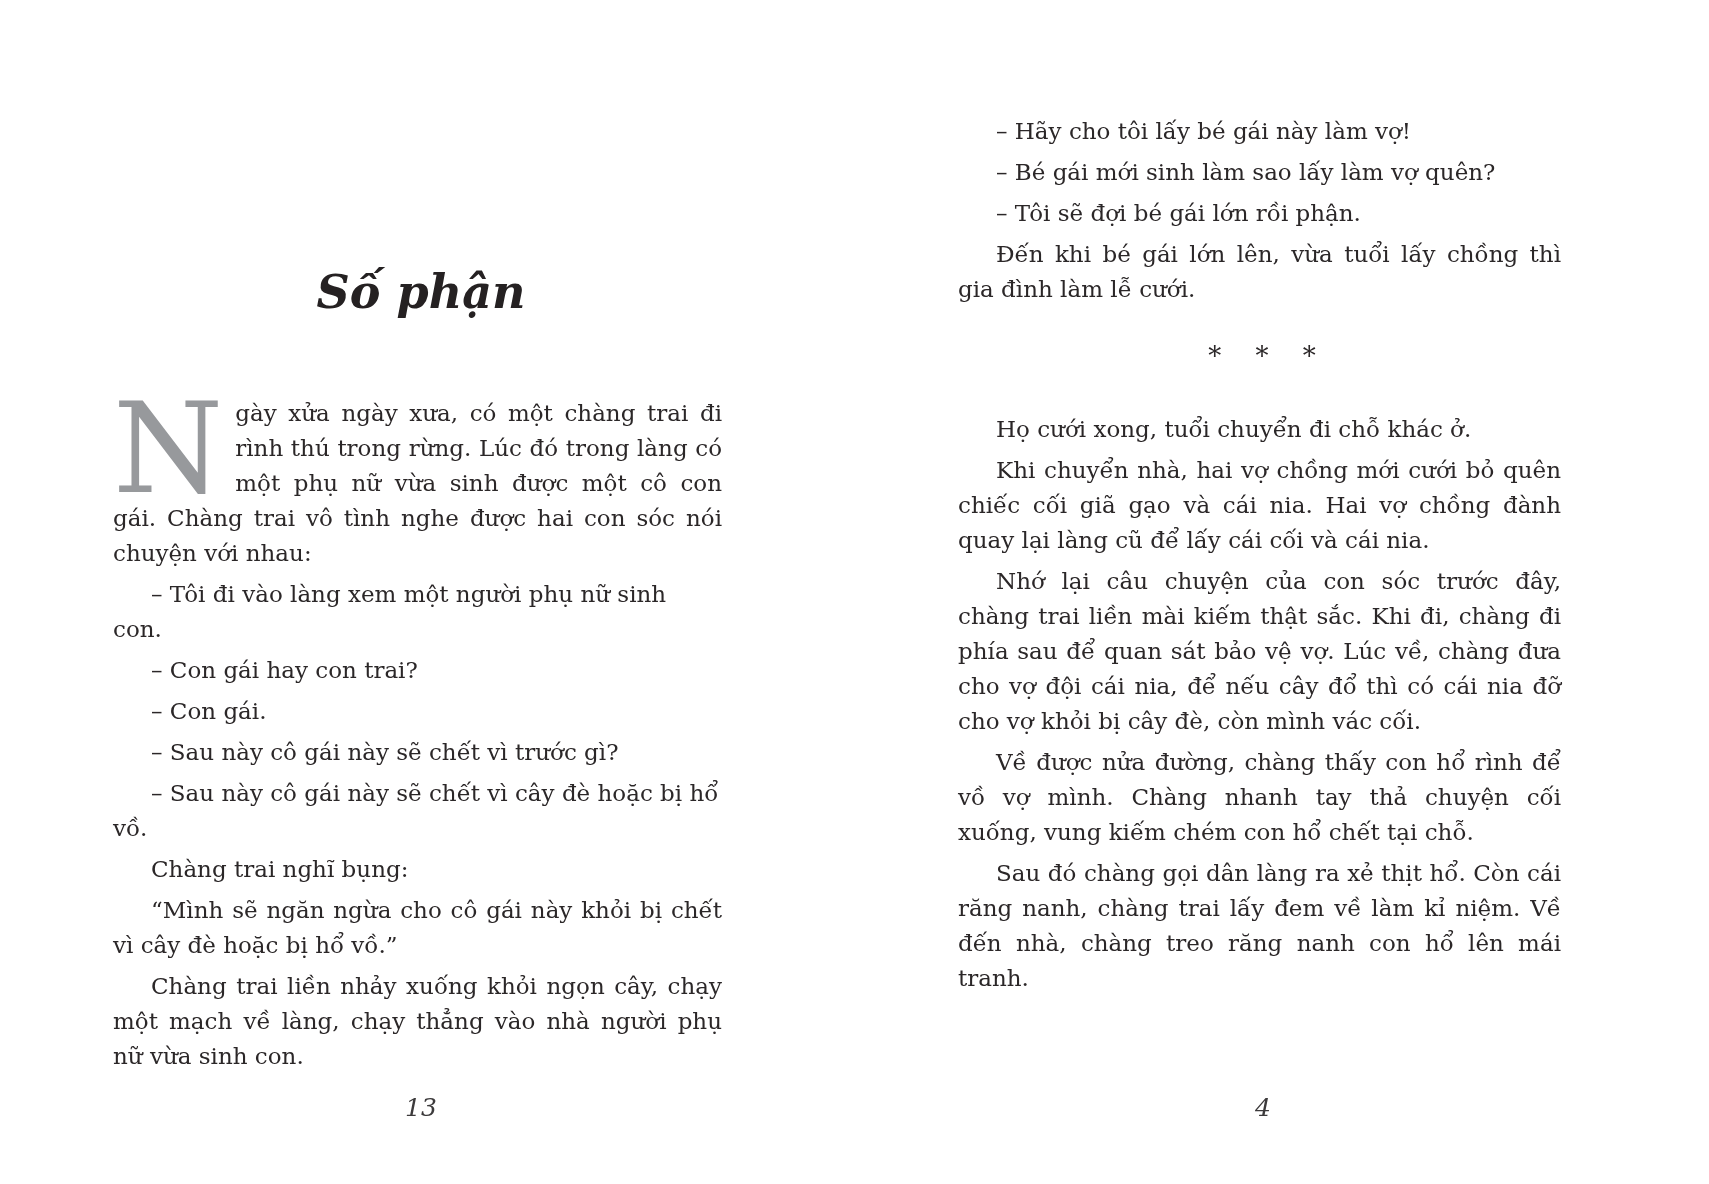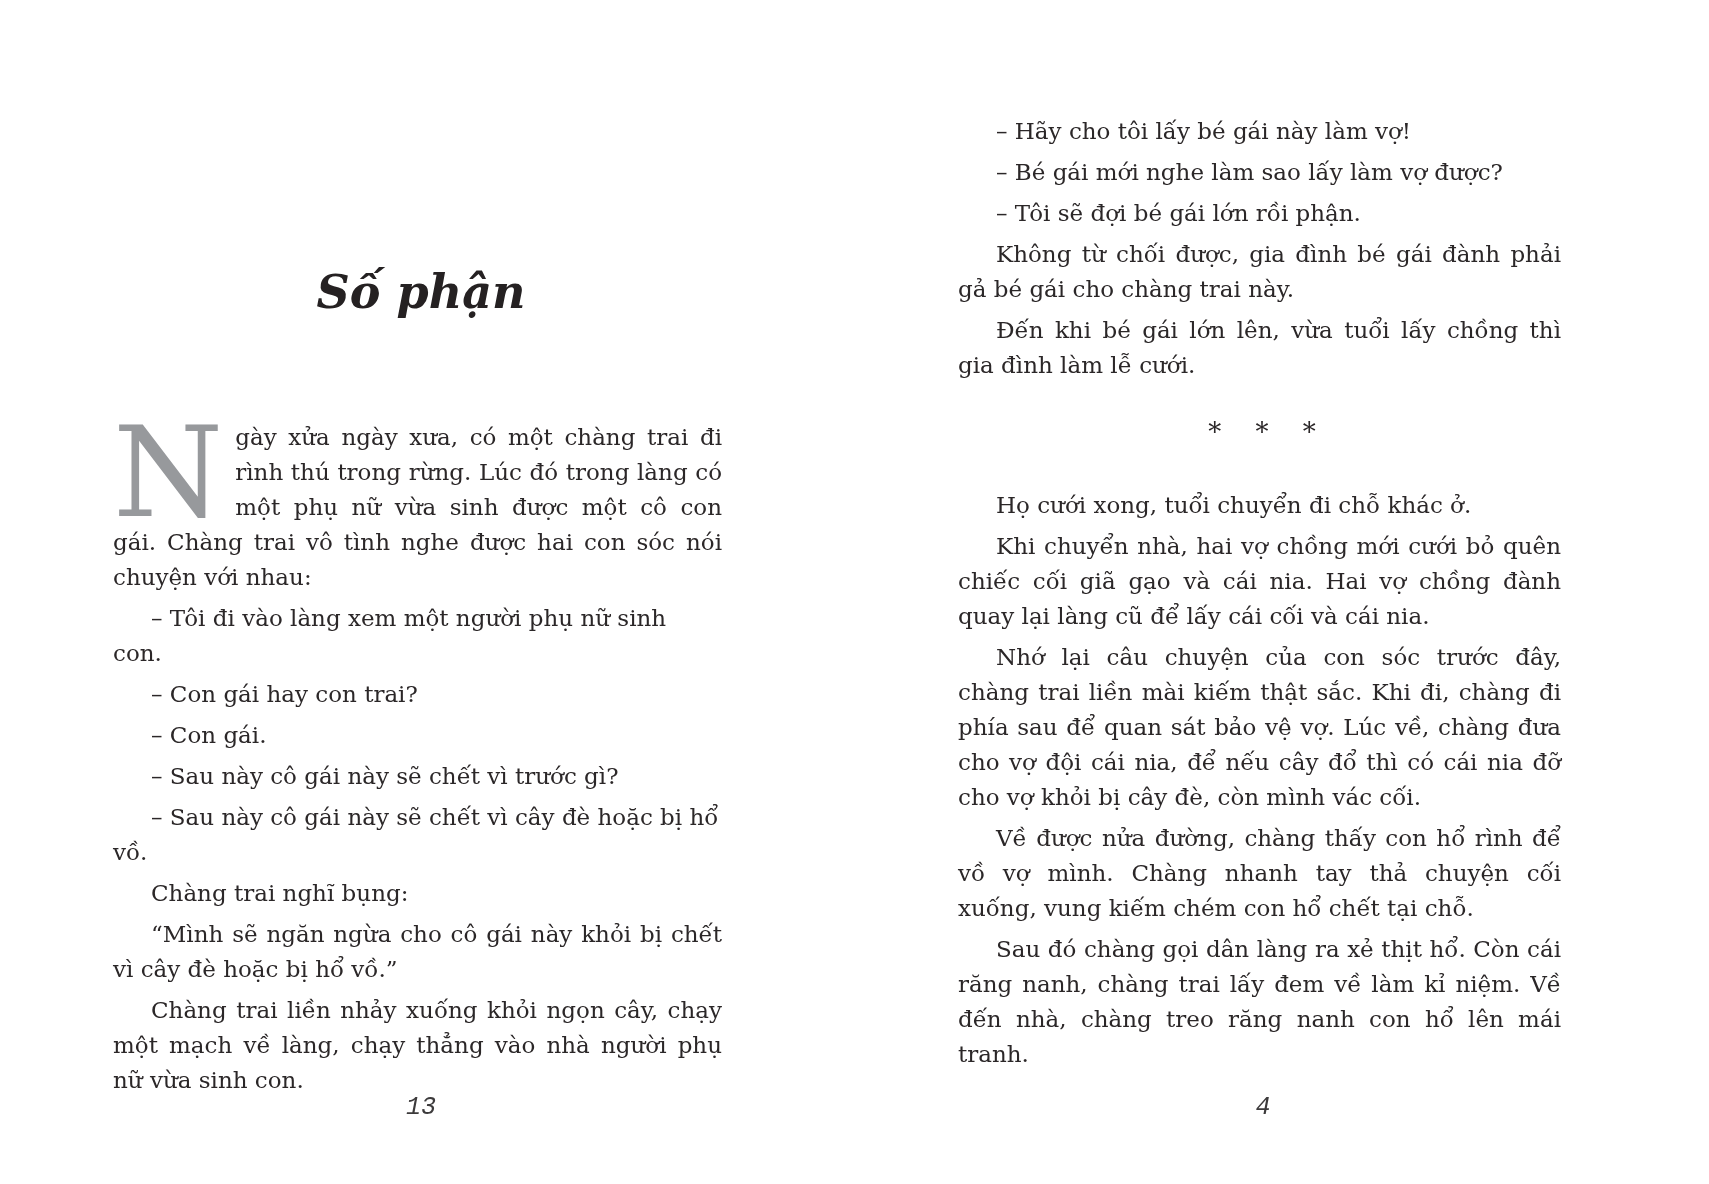--- a/index.html
+++ b/index.html
@@ -118,7 +118,7 @@
 
   <div class="page page-right">
     <p class="dialogue">– Hãy cho tôi lấy bé gái này làm vợ!</p>
-    <p class="dialogue">– Bé gái mới nghe làm sao lấy làm vợ được?</p>
+    <p class="dialogue">– Bé gái mới sinh làm sao lấy làm vợ quên?</p>
     <p class="dialogue">– Tôi sẽ đợi bé gái lớn rồi phận.</p>
     <p class="body-indent">Không từ chối được, gia đình bé gái đành phải gả bé gái cho chàng trai này.</p>
     <p class="body-indent">Đến khi bé gái lớn lên, vừa tuổi lấy chồng thì gia đình làm lễ cưới.</p>

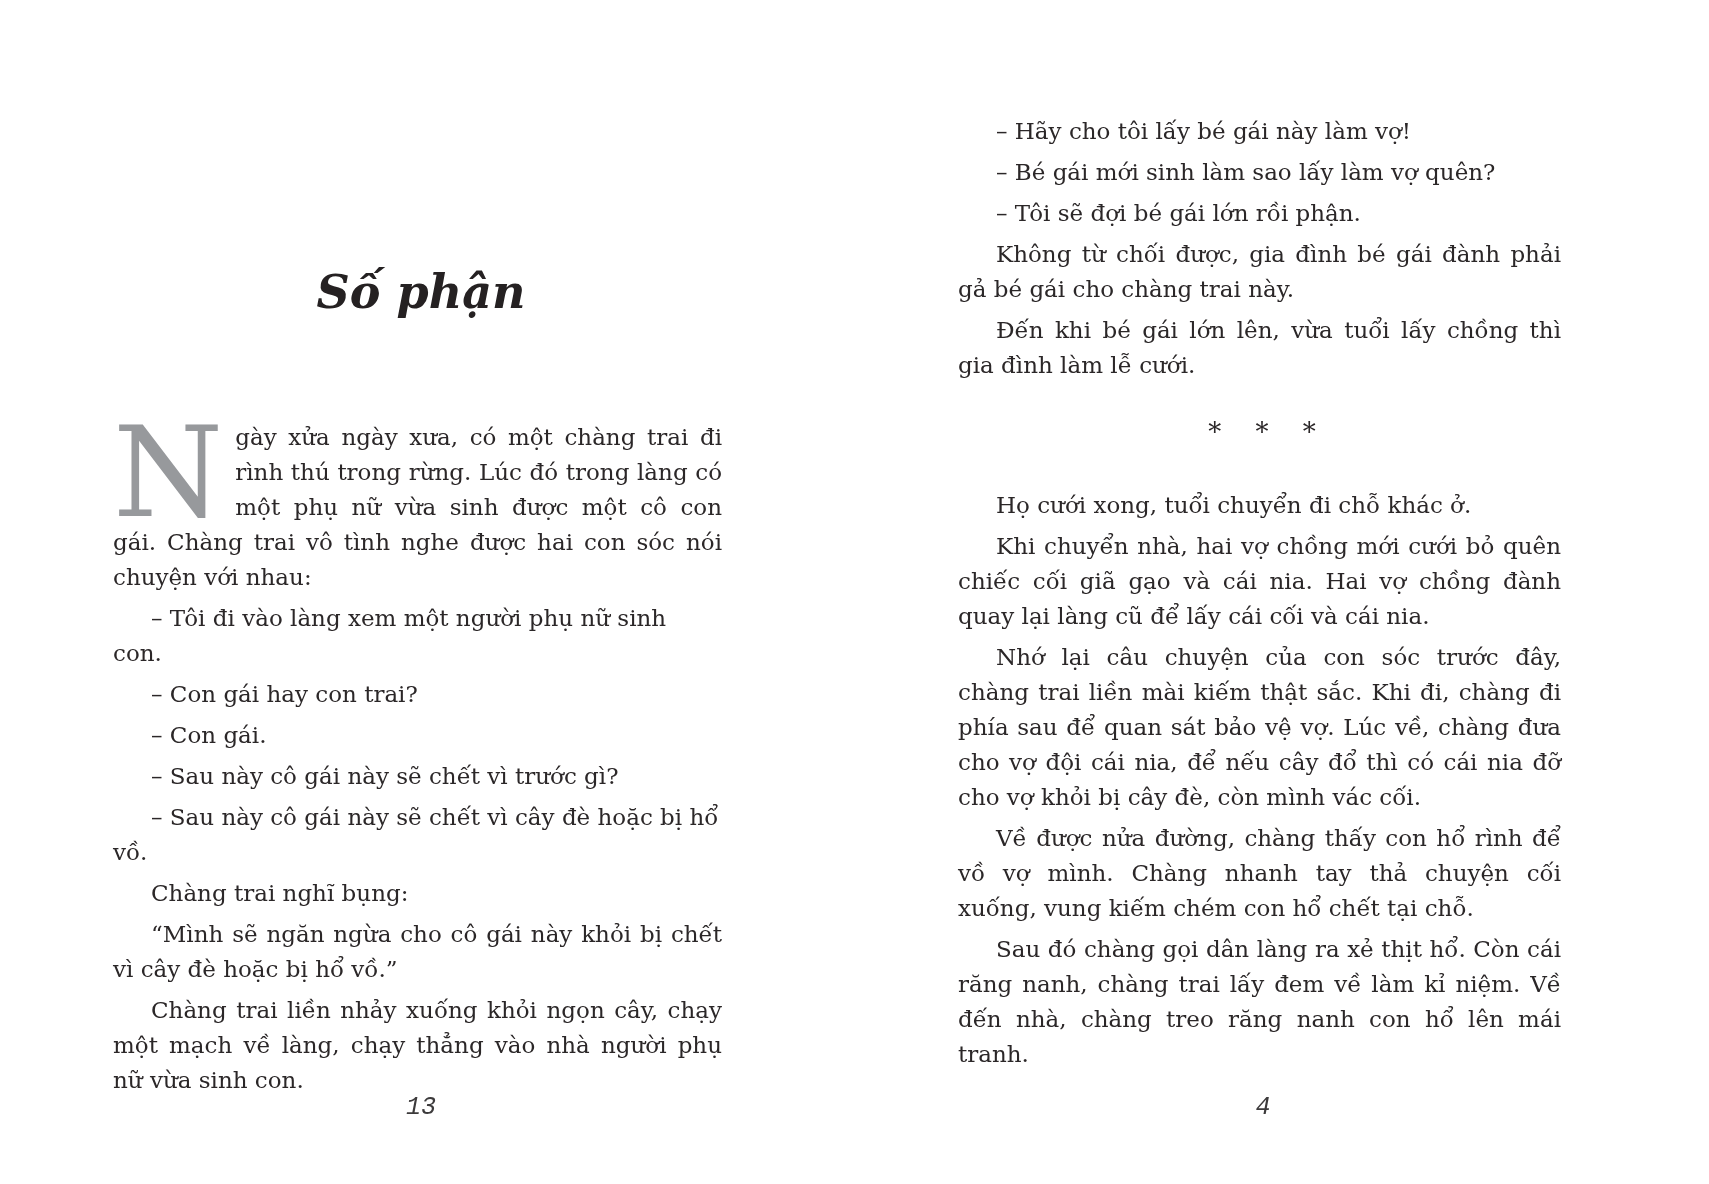--- a/index.html
+++ b/index.html
@@ -120,7 +120,6 @@
     <p class="dialogue">– Hãy cho tôi lấy bé gái này làm vợ!</p>
     <p class="dialogue">– Bé gái mới sinh làm sao lấy làm vợ quên?</p>
     <p class="dialogue">– Tôi sẽ đợi bé gái lớn rồi phận.</p>
-    <p class="body-indent">Không từ chối được, gia đình bé gái đành phải gả bé gái cho chàng trai này.</p>
     <p class="body-indent">Đến khi bé gái lớn lên, vừa tuổi lấy chồng thì gia đình làm lễ cưới.</p>
 
     <p class="separator">* * *</p>

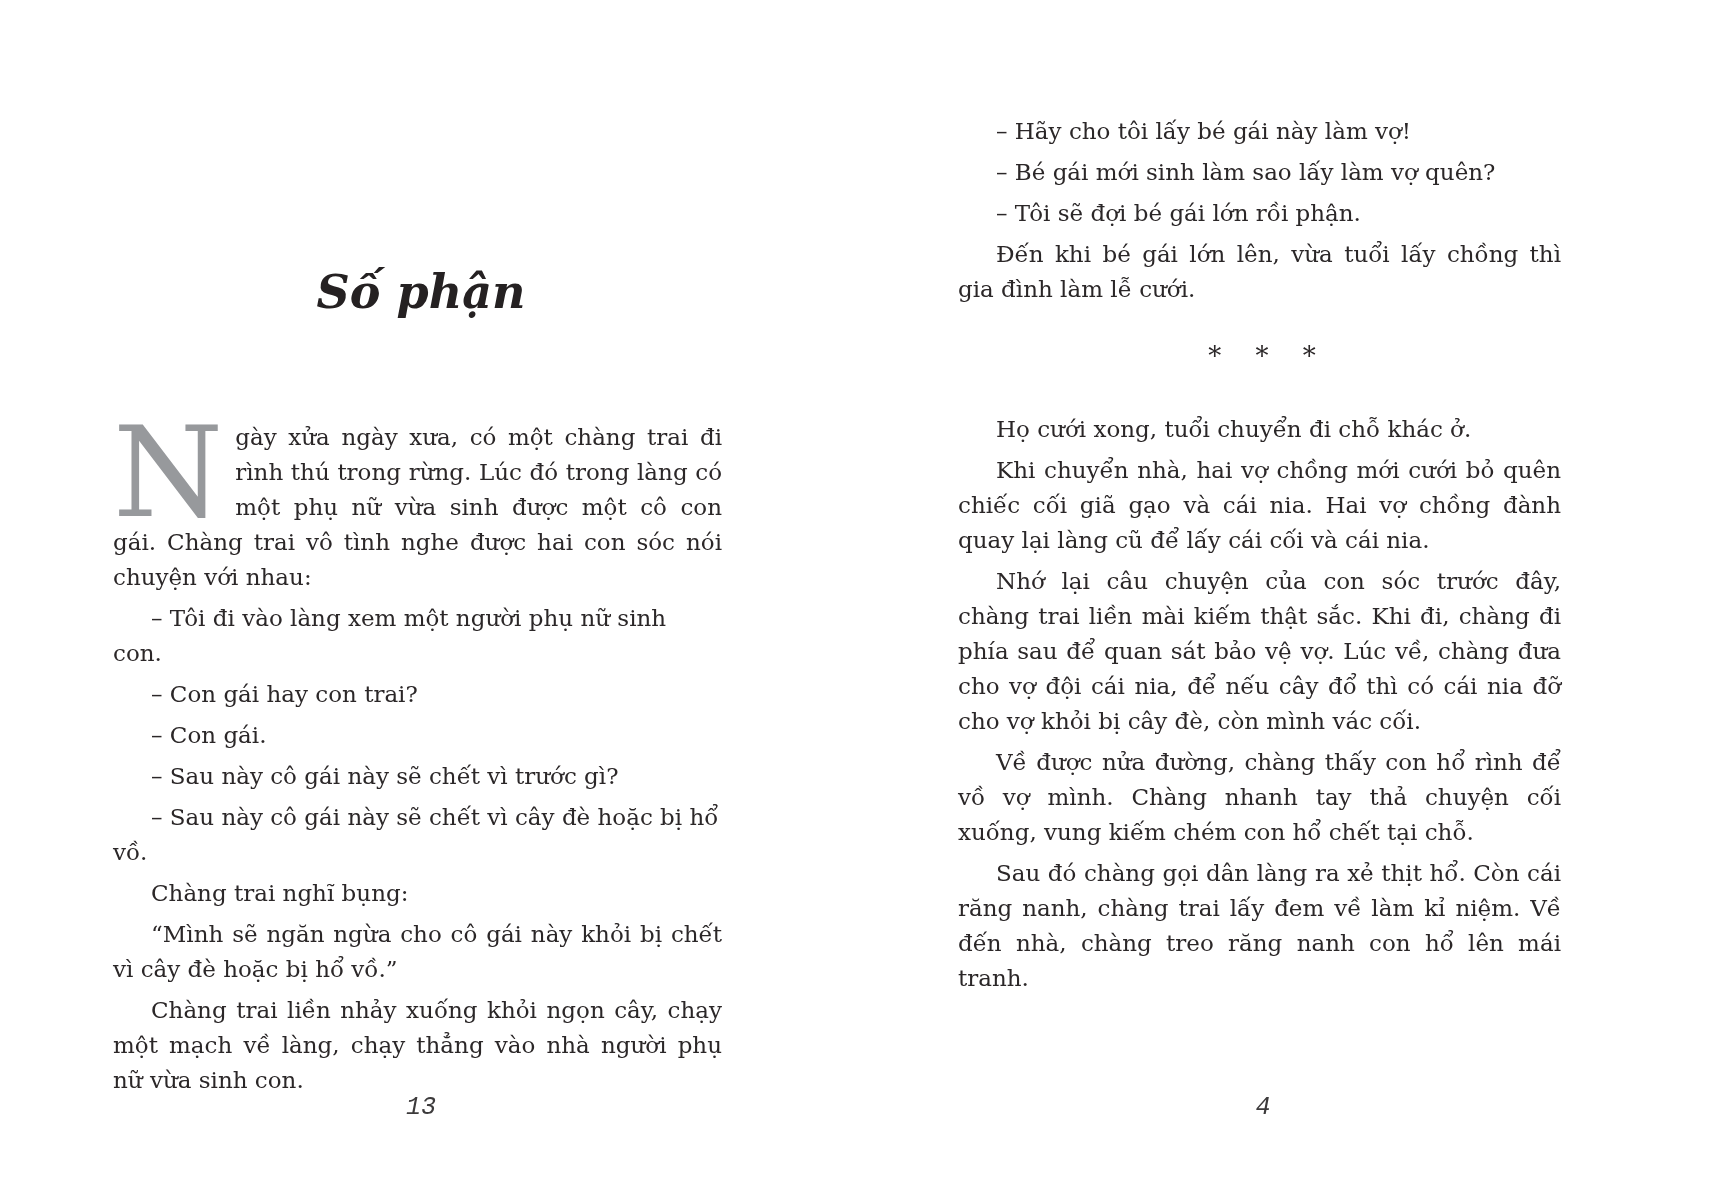--- a/index.html
+++ b/index.html
@@ -39,7 +39,7 @@
     font-weight: 600;
     font-size: 46px;
     line-height: 60px;
-    margin: 0 0 98px 0;
+    margin: 0 0 74px 0;
     color: #252122;
   }
 

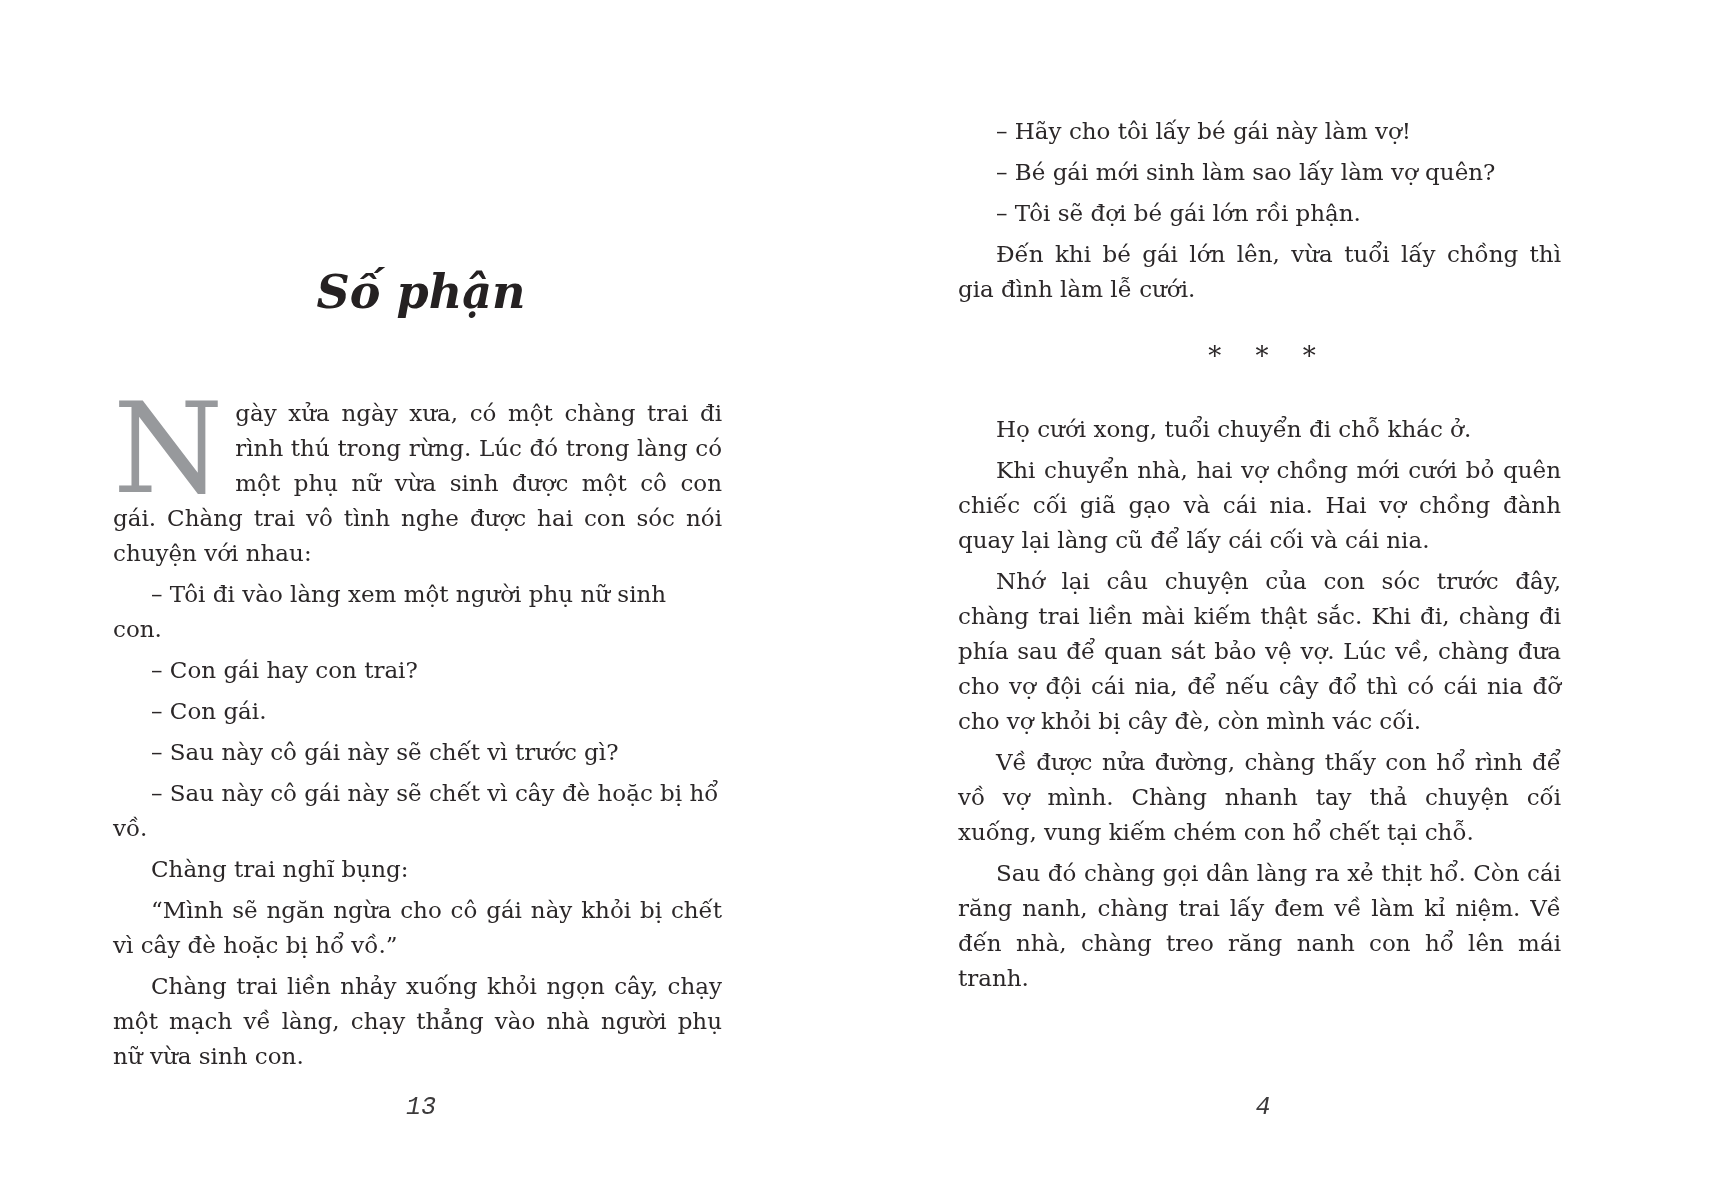--- a/index.html
+++ b/index.html
@@ -89,7 +89,6 @@
     font-style: italic;
     font-size: 25px;
     color: #3c3a3b;
-    font-family: Liberation Mono, monospace;
   }
 </style>
 </head>

